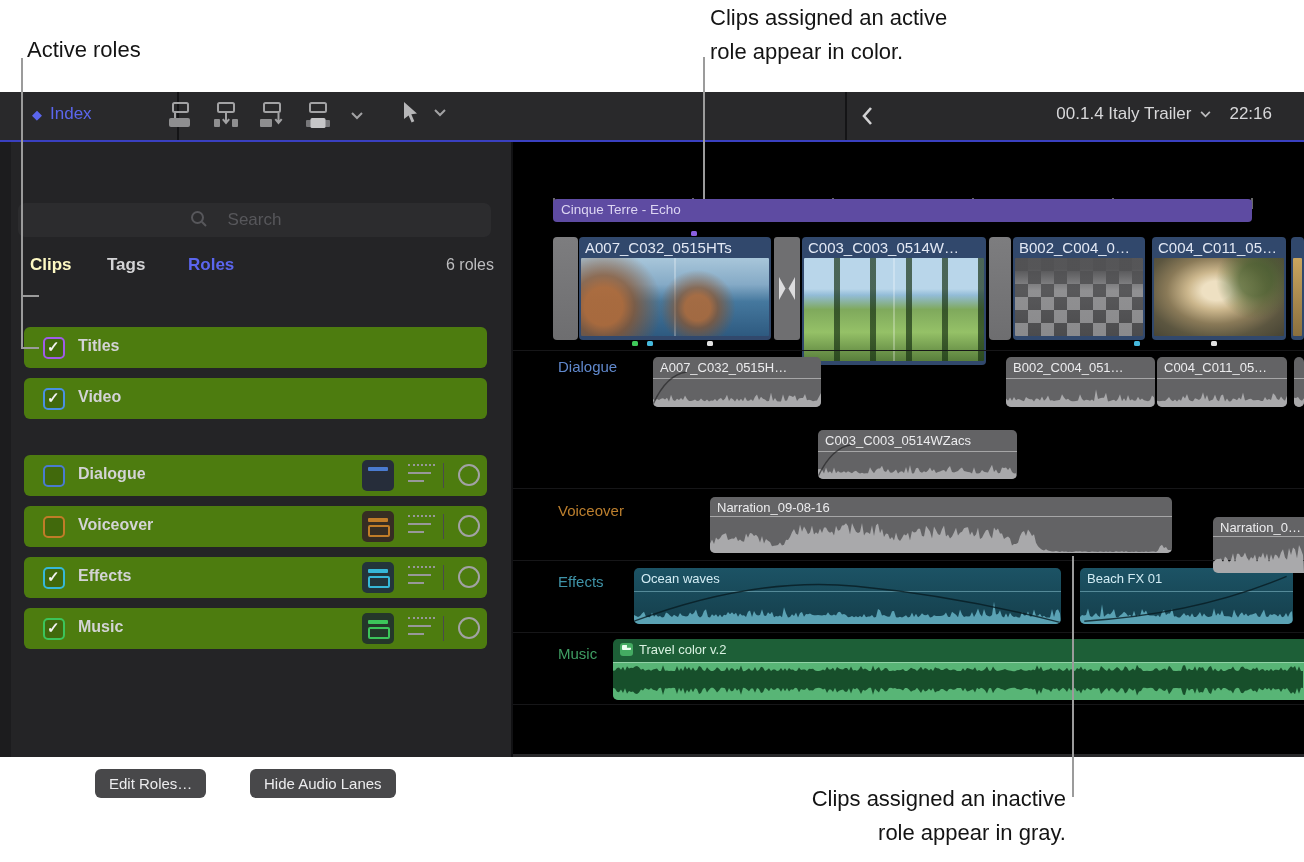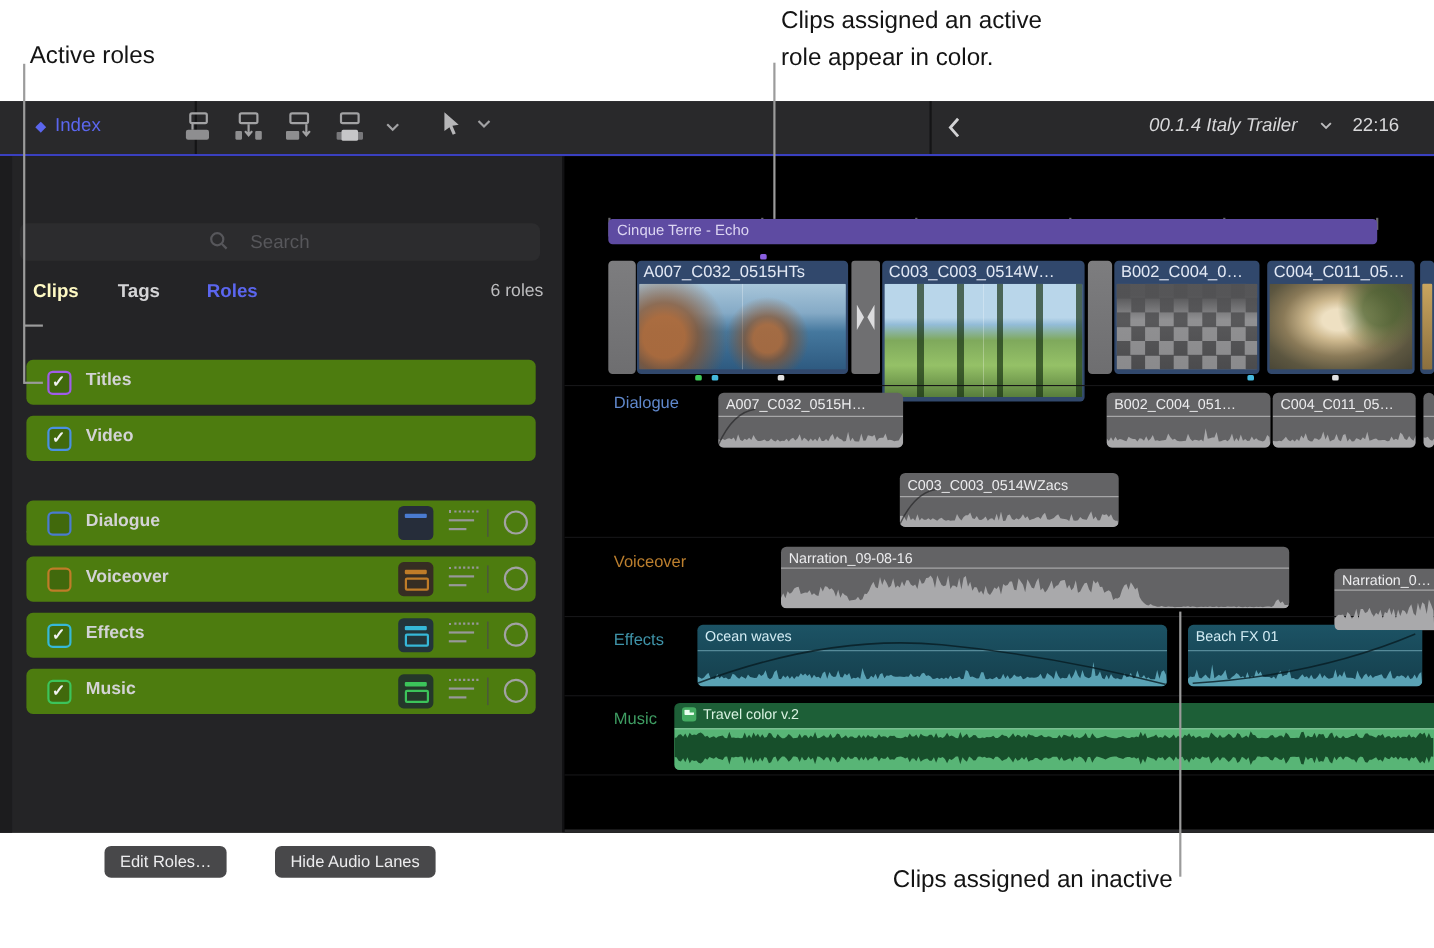--- a/index.html
+++ b/index.html
@@ -24,7 +24,7 @@
   #back-button{position:absolute;left:860px;top:13px;}
   #project-group{position:absolute;right:32px;top:12px;display:flex;align-items:center;gap:18px;
                  color:#d8d8da;font-size:17px;}
-  #project-title-wrap{display:flex;align-items:center;gap:21px;font-style:italic;}
+  #project-title-wrap{display:flex;align-items:center;gap:9px;}
   #accent-line{position:absolute;left:0;top:48px;width:1304px;height:2px;}
   
   #sidebar{position:absolute;left:0;top:50px;width:511px;height:615px;background:#242426;}

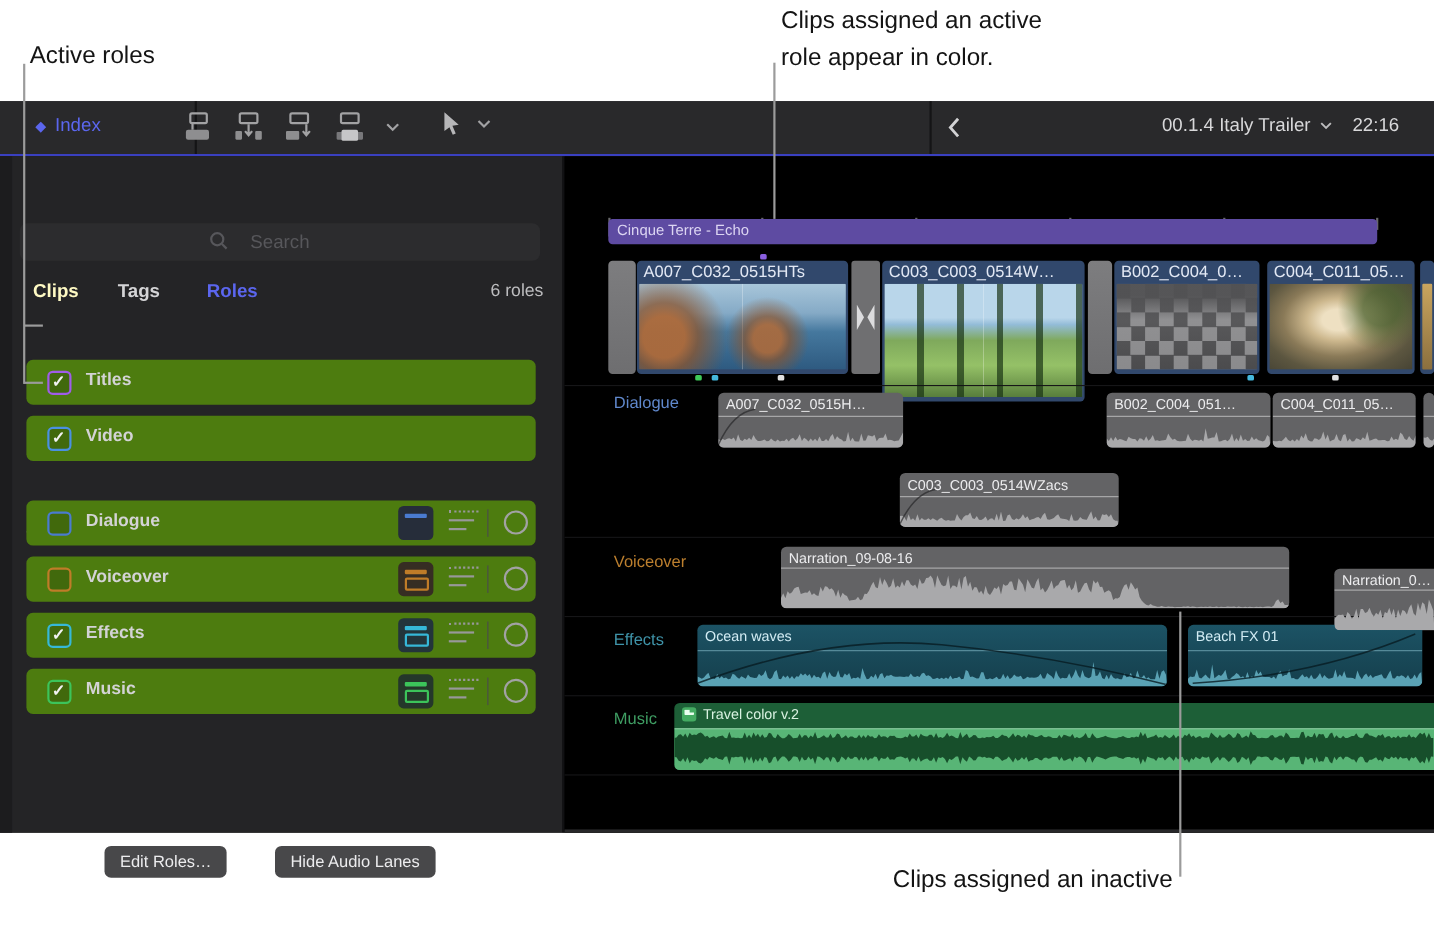--- a/index.html
+++ b/index.html
@@ -117,6 +117,7 @@
   <div class="ann-text" style="left:710px;top:1px;">Clips assigned an active</div>
   <div class="ann-text" style="left:710px;top:35px;">role appear in color.</div>
   <div class="ann-text" style="right:238px;top:782px;">Clips assigned an inactive</div>
+  <div class="ann-text" style="right:238px;top:816px;">role appear in gray.</div>
 
   <div class="ann-line" style="left: 21px; top: 58px; height: 291px; background: rgb(155, 155, 155);"></div>
   <div class="ann-branch" style="left: 22px; top: 295px; width: 17px; background: rgb(155, 155, 155);"></div>

